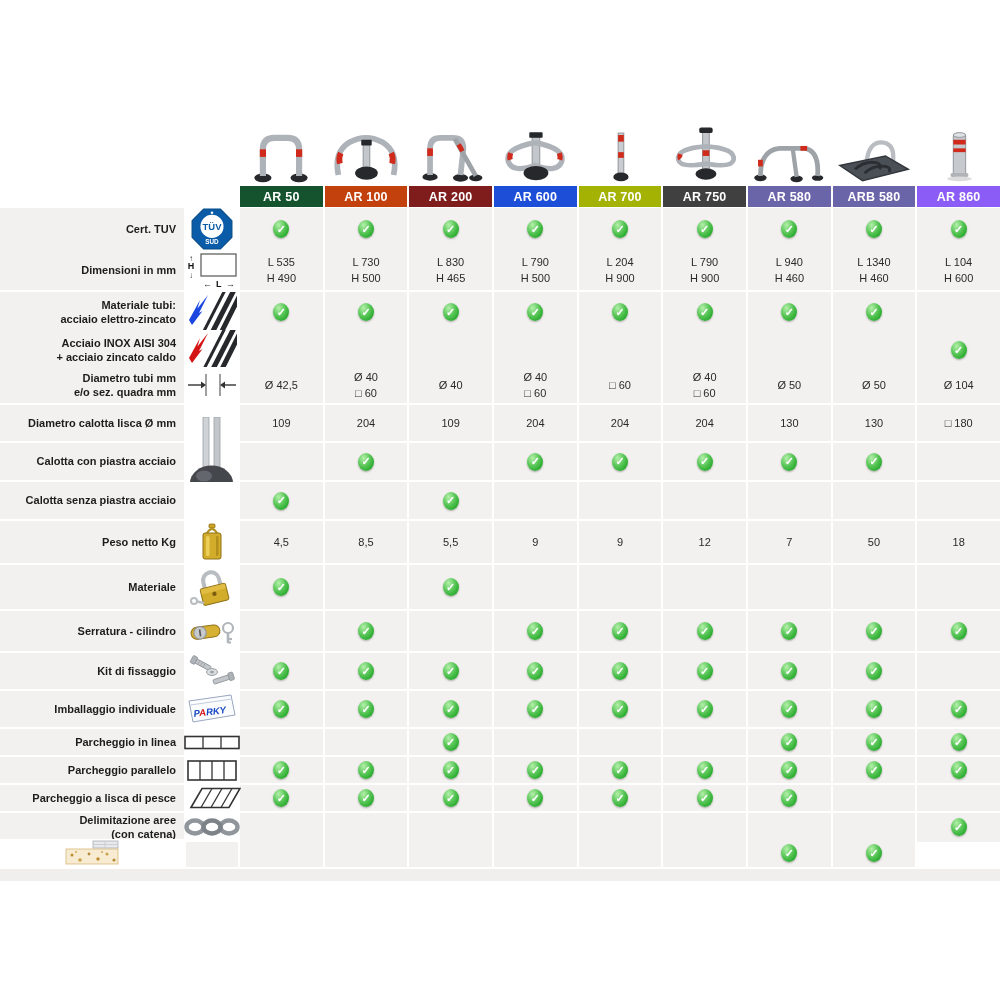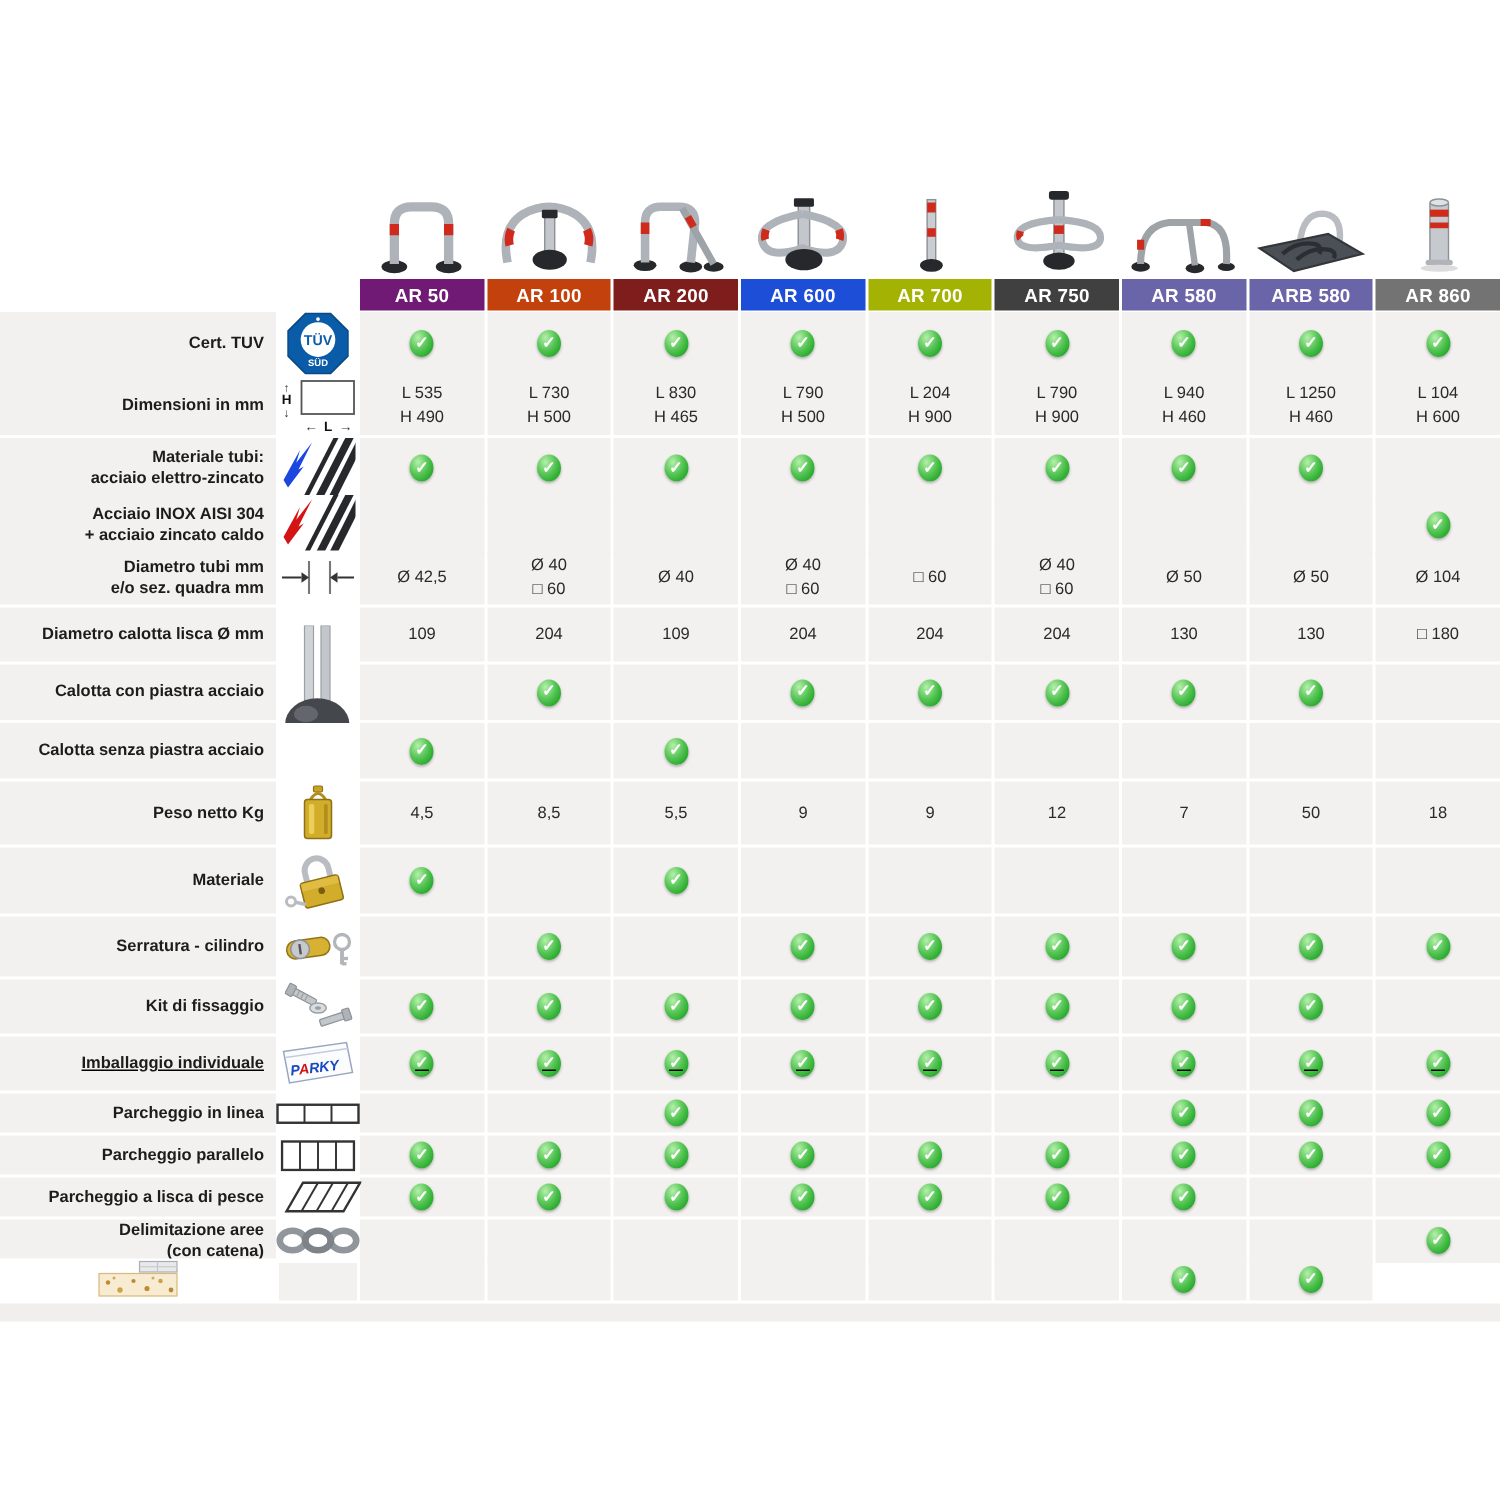--- a/index.html
+++ b/index.html
@@ -143,7 +143,7 @@
     <div class="grid hdr-row">
       <div class="blank"></div>
       <div class="blank"></div>
-      <div class="hdr" style="background: #701a75;">
+      <div class="hdr" style="background: #14532d;">
         <span>AR 50</span>
       </div>
       <div class="hdr" style="background: #c2410c;">

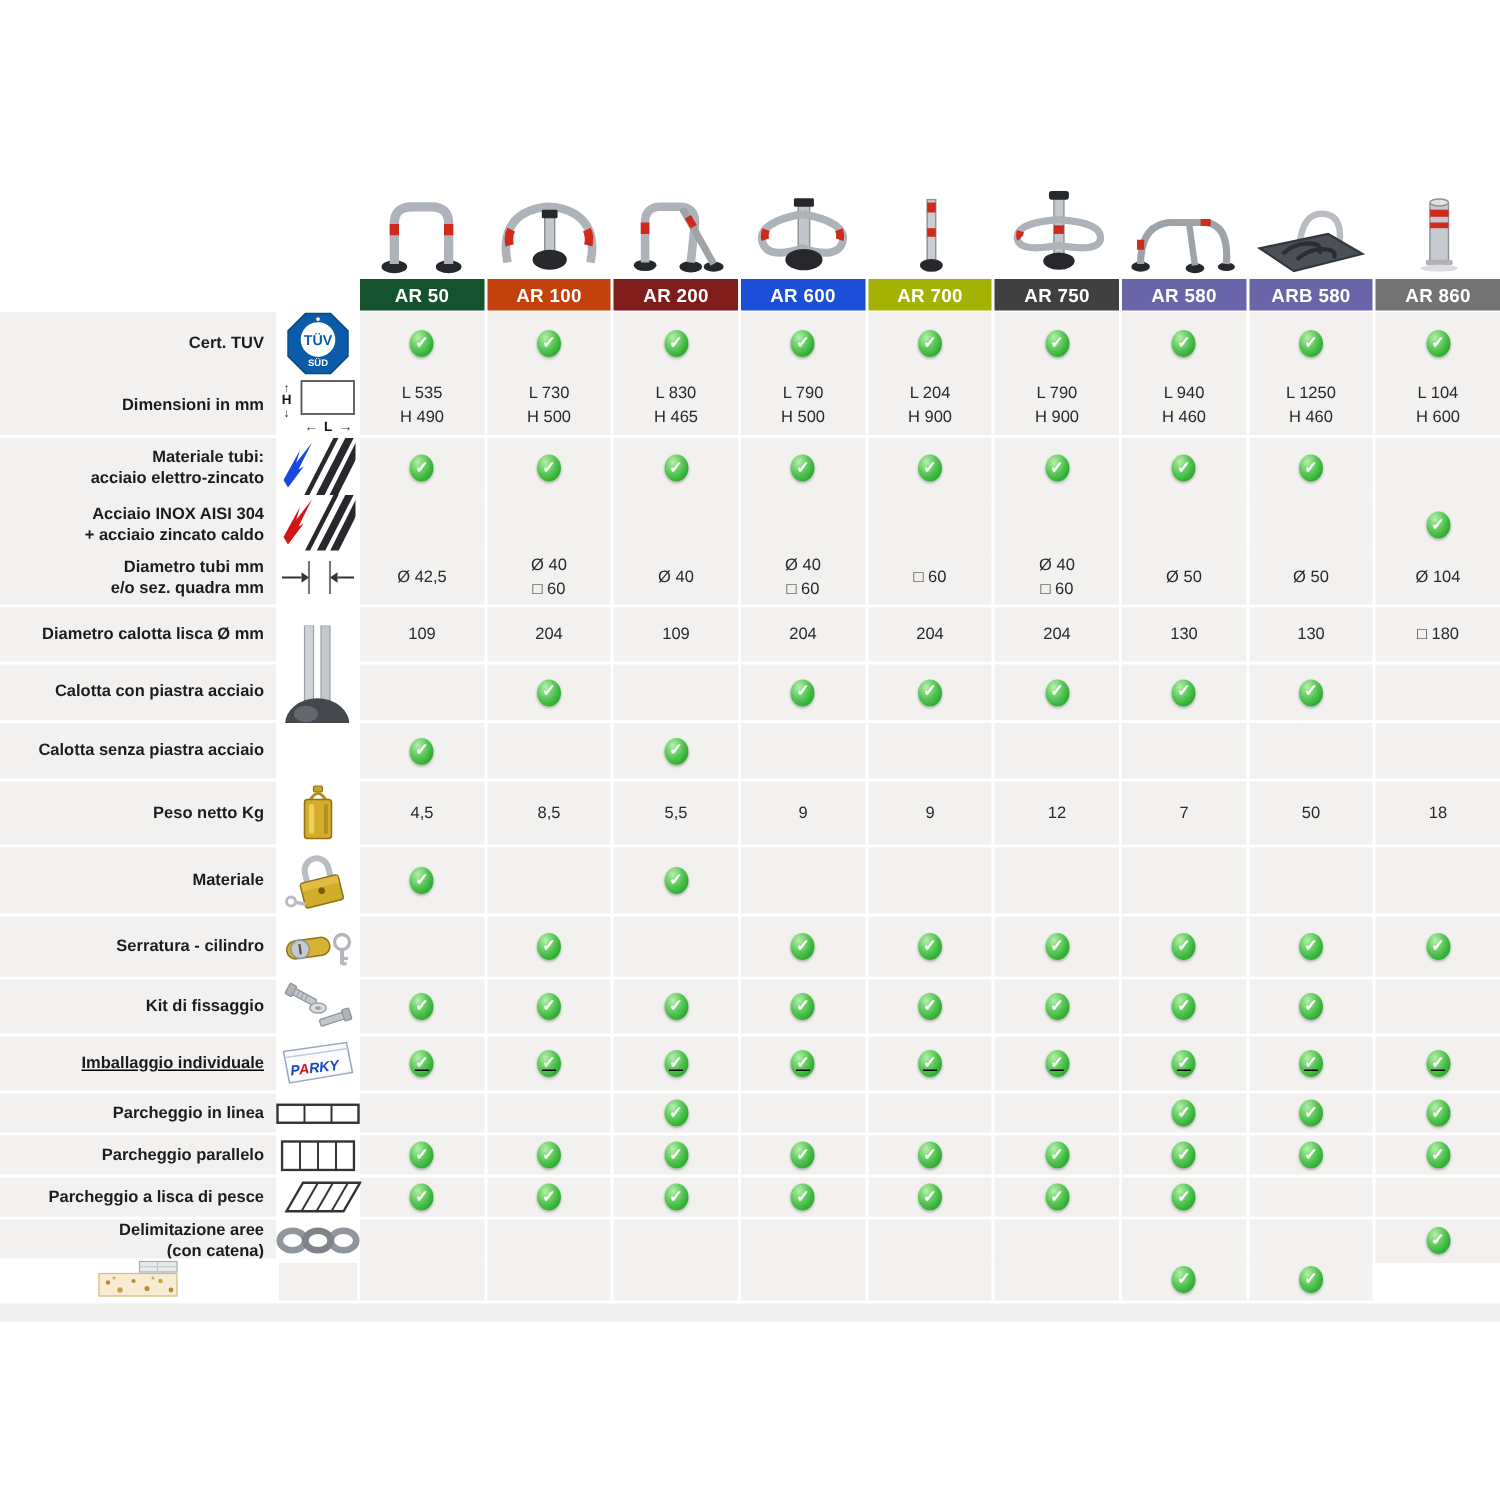--- a/index.html
+++ b/index.html
@@ -167,7 +167,7 @@
       <div class="hdr" style="background: rgb(106, 101, 169);">
         <span>ARB 580</span>
       </div>
-      <div class="hdr" style="background: #737373;">
+      <div class="hdr" style="background: #8b5cf6;">
         <span>AR 860</span>
       </div>
     </div>

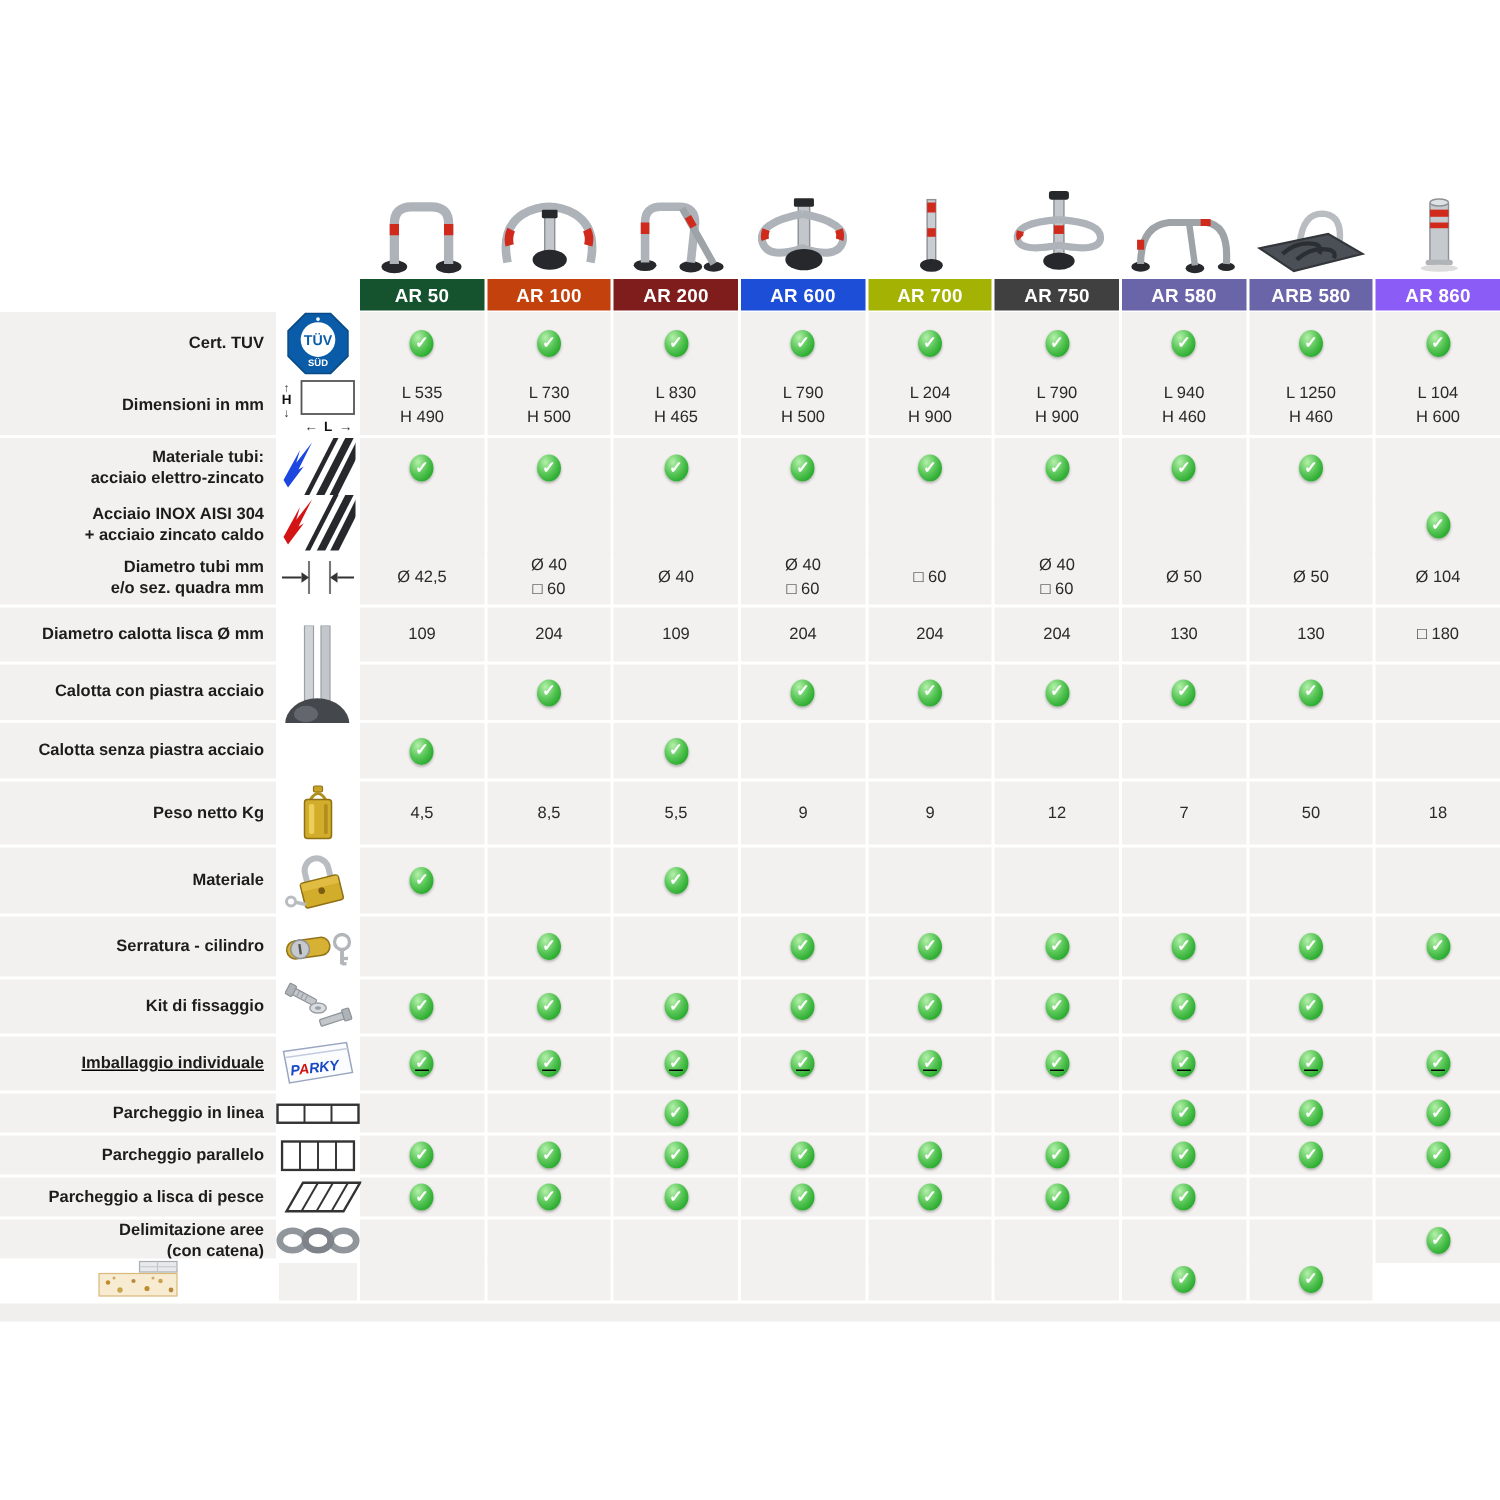--- a/index.html
+++ b/index.html
@@ -260,7 +260,7 @@
 H 460</span>
       </div>
       <div class="cell">
-        <span class="val">L 1250
+        <span class="val">L 1340
 H 460</span>
       </div>
       <div class="cell">

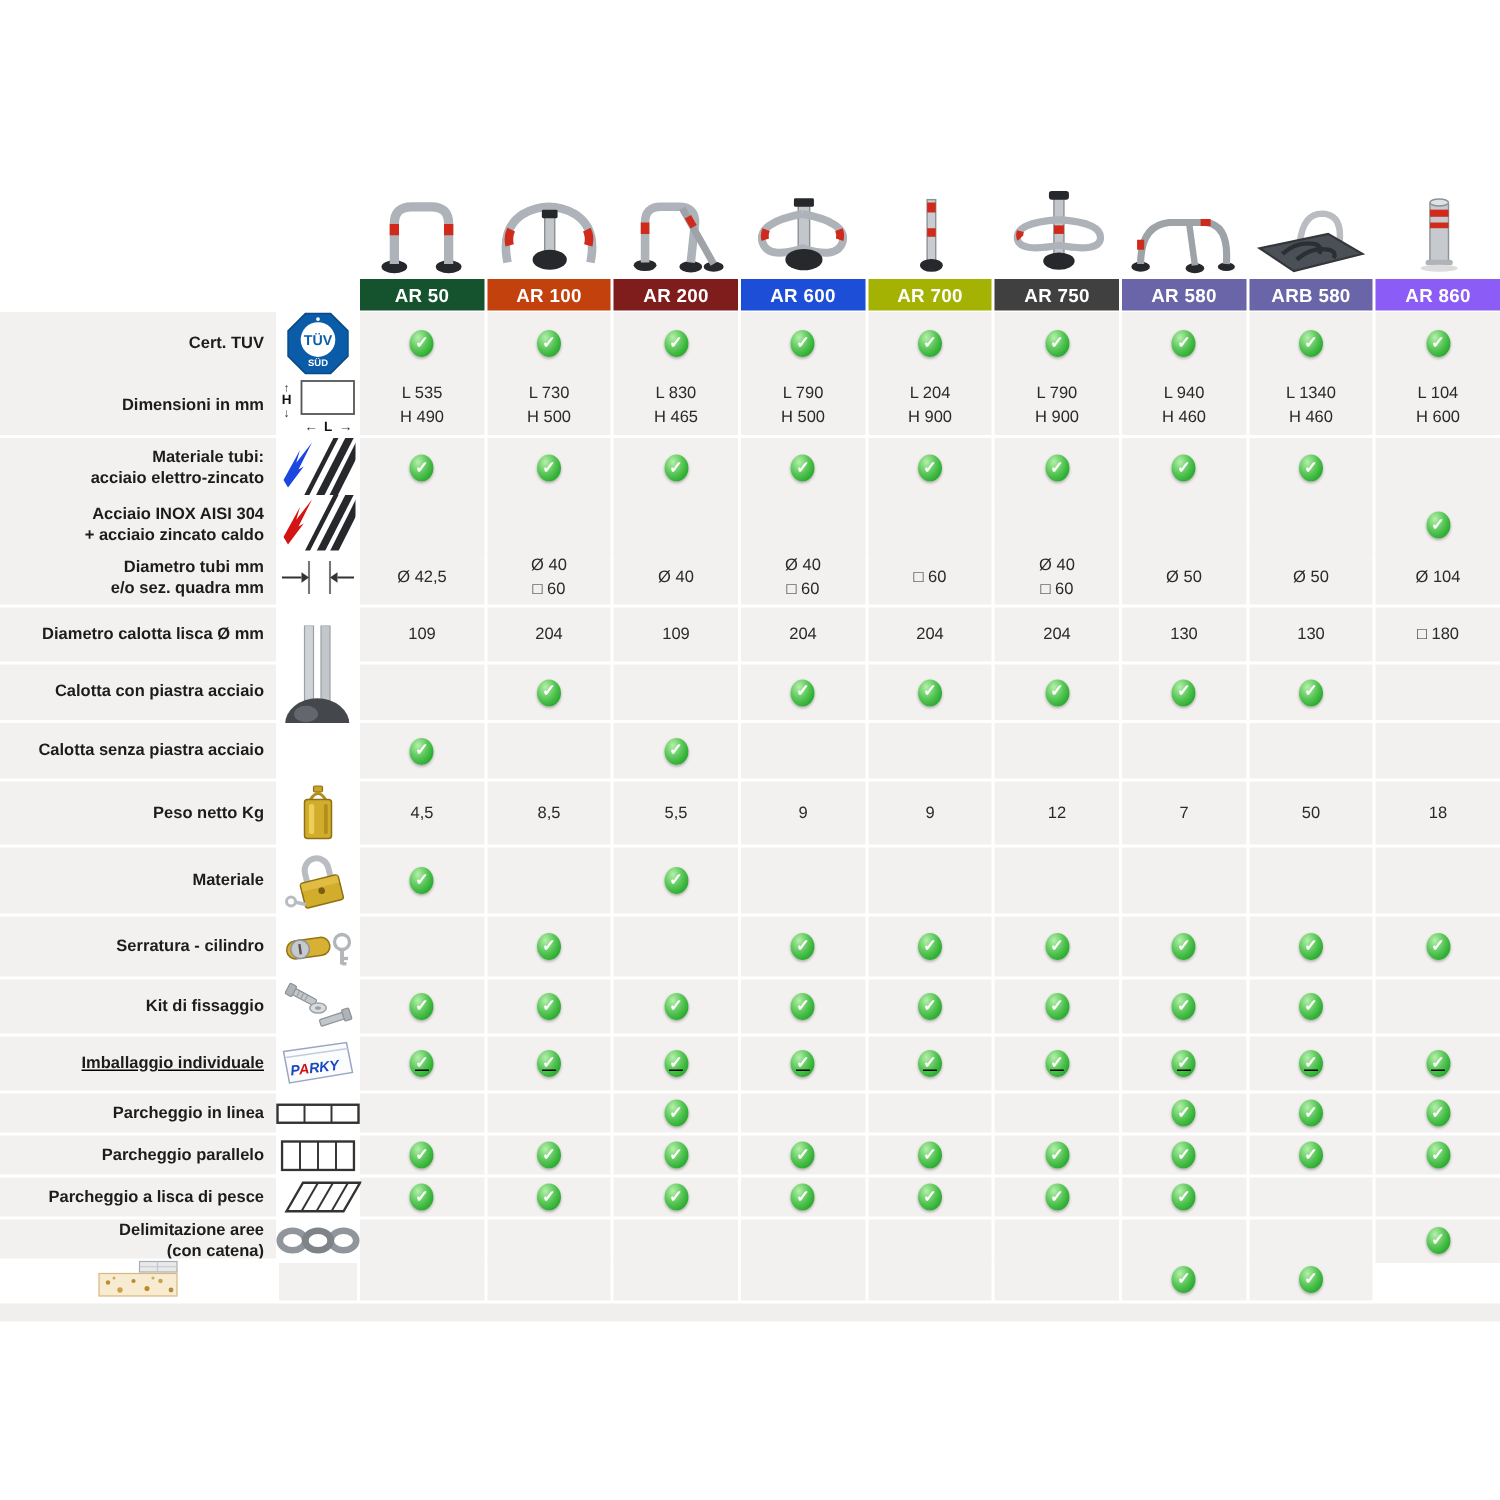--- a/index.html
+++ b/index.html
@@ -642,7 +642,7 @@
       </div>
       <div class="cell"></div>
     </div>
-    <div class="grid row" style="height: 36px; text-decoration: underline;">
+    <div class="grid row" style="height: 36px;">
       <div class="label-cell">
         <span class="lbl">Imballaggio individuale</span>
       </div>

